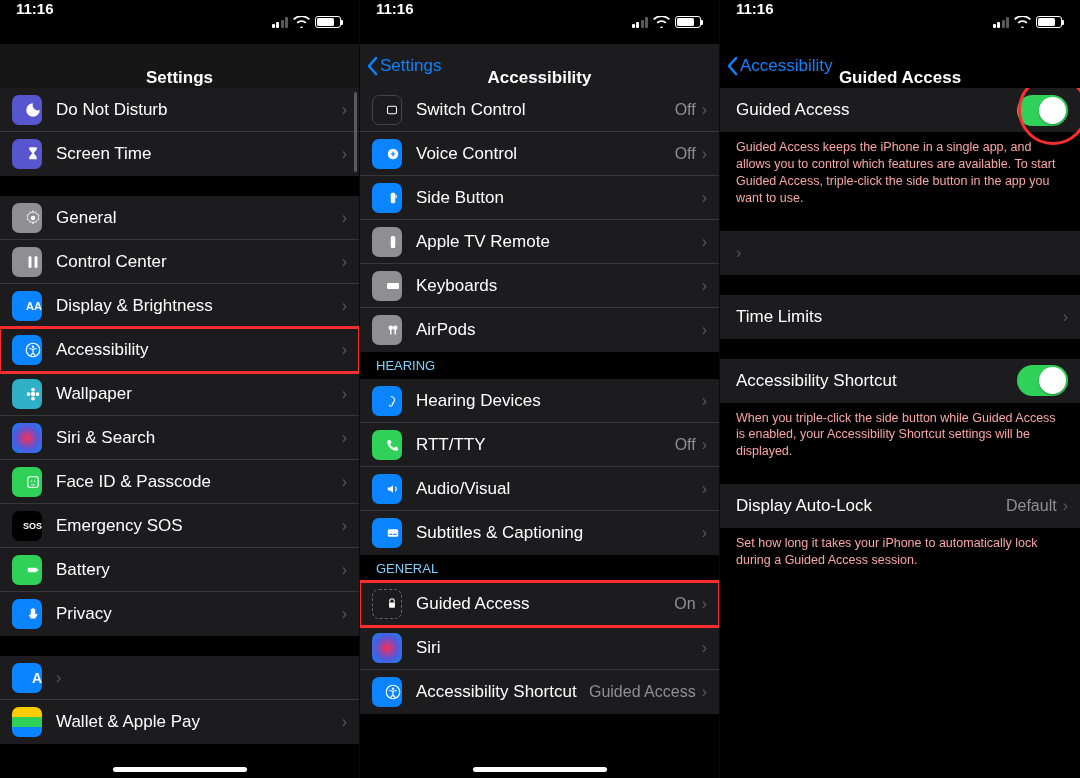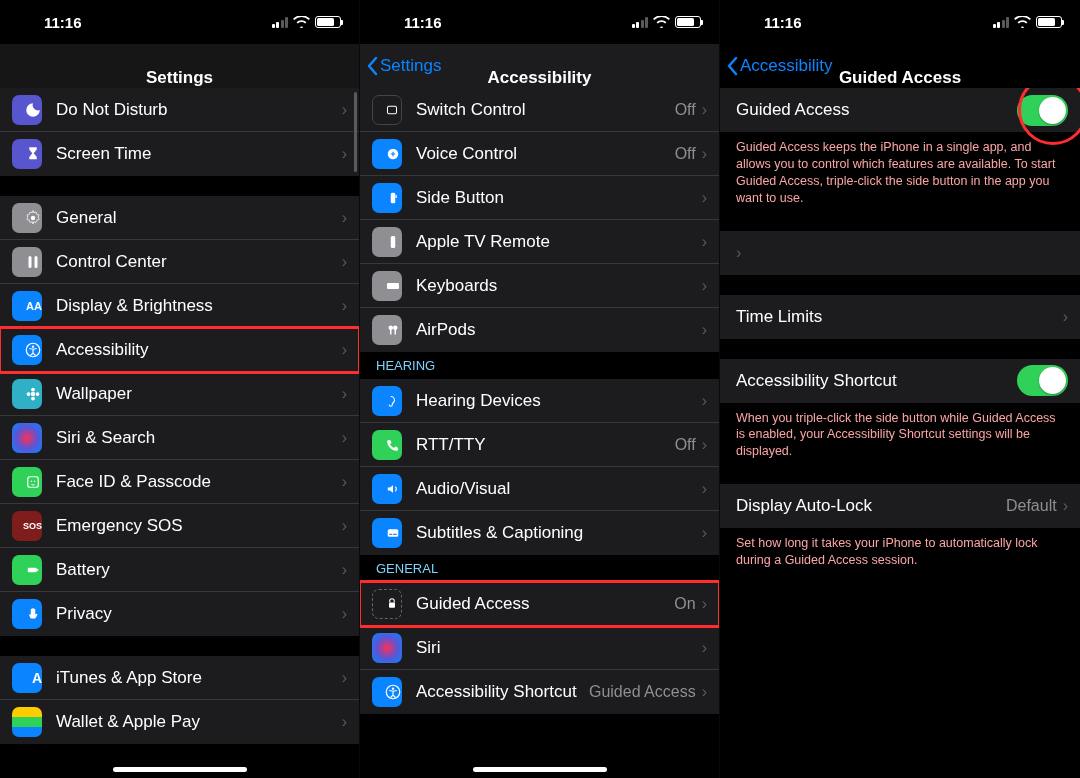--- a/index.html
+++ b/index.html
@@ -24,8 +24,7 @@
   .statusbar {
     height: 44px;
     display: flex;
-    align-items: center;
-    padding: 0 18px 0 44px;
+    padding: 0 18px 0 16px;
     font-size: 15px;
     font-weight: 600;
     position: relative;

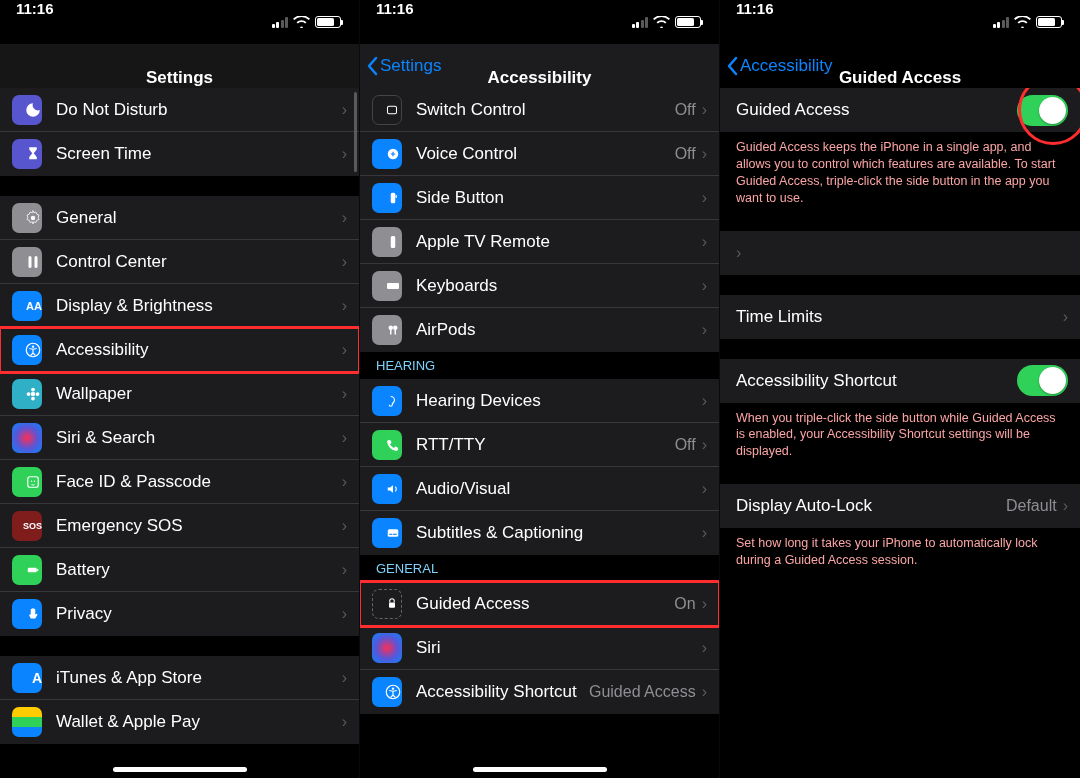--- a/index.html
+++ b/index.html
@@ -159,7 +159,7 @@
   .ic-general{background:#8e8e93;} .ic-cc{background:#8e8e93;}
   .ic-display{background:#0a84ff;} .ic-access{background:#0a84ff;}
   .ic-wall{background:#30b0c7;} .ic-siri{background:#1c1c1e;}
-  .ic-faceid{background:#30d158;} .ic-sos{background:#7f1d1d;}
+  .ic-faceid{background:#30d158;} .ic-sos{background:#000000;}
   .ic-batt{background:#30d158;} .ic-priv{background:#0a84ff;}
   .ic-store{background:#0a84ff;} .ic-wallet{background:#1c1c1e;}
   .ic-switch{background:#1c1c1e;border:1px solid #444;} .ic-voice{background:#0a84ff;}

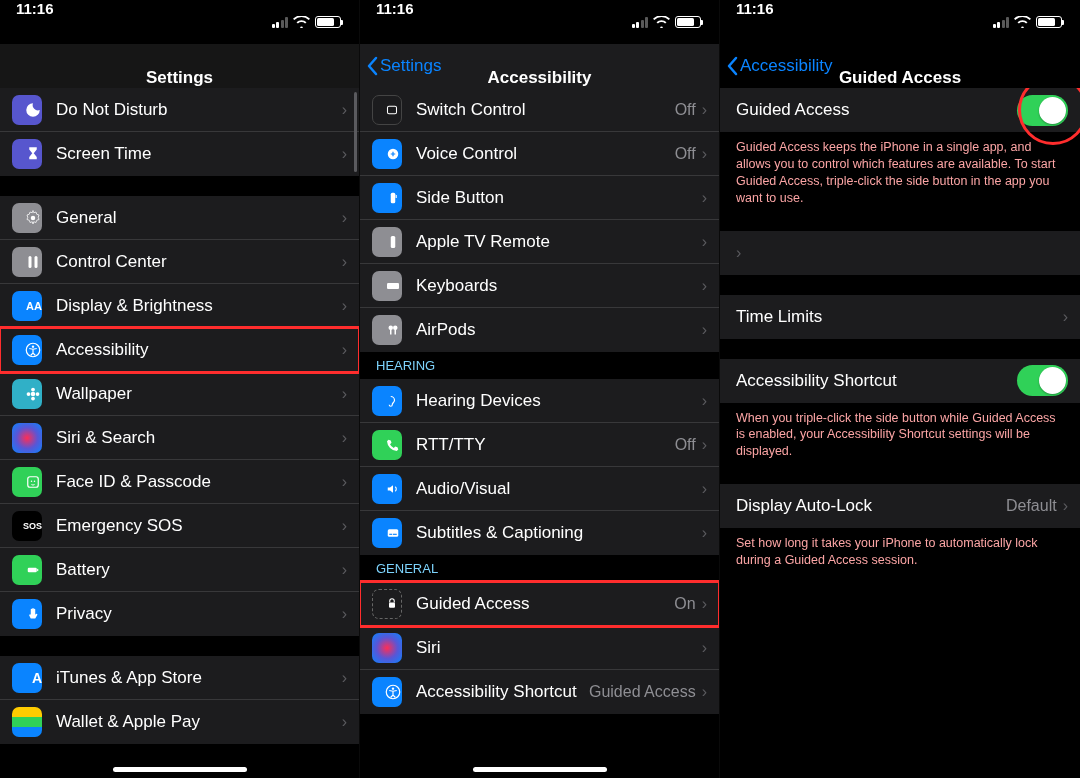--- a/index.html
+++ b/index.html
@@ -328,7 +328,6 @@
           <span class="icon ic-store">
               <span class="txt" style="font-size:14px">A</span>
             </span>
-          <span class="label">iTunes &amp; App Store</span>
           <span class="chev">›</span>
         </div>
         <div class="row">

